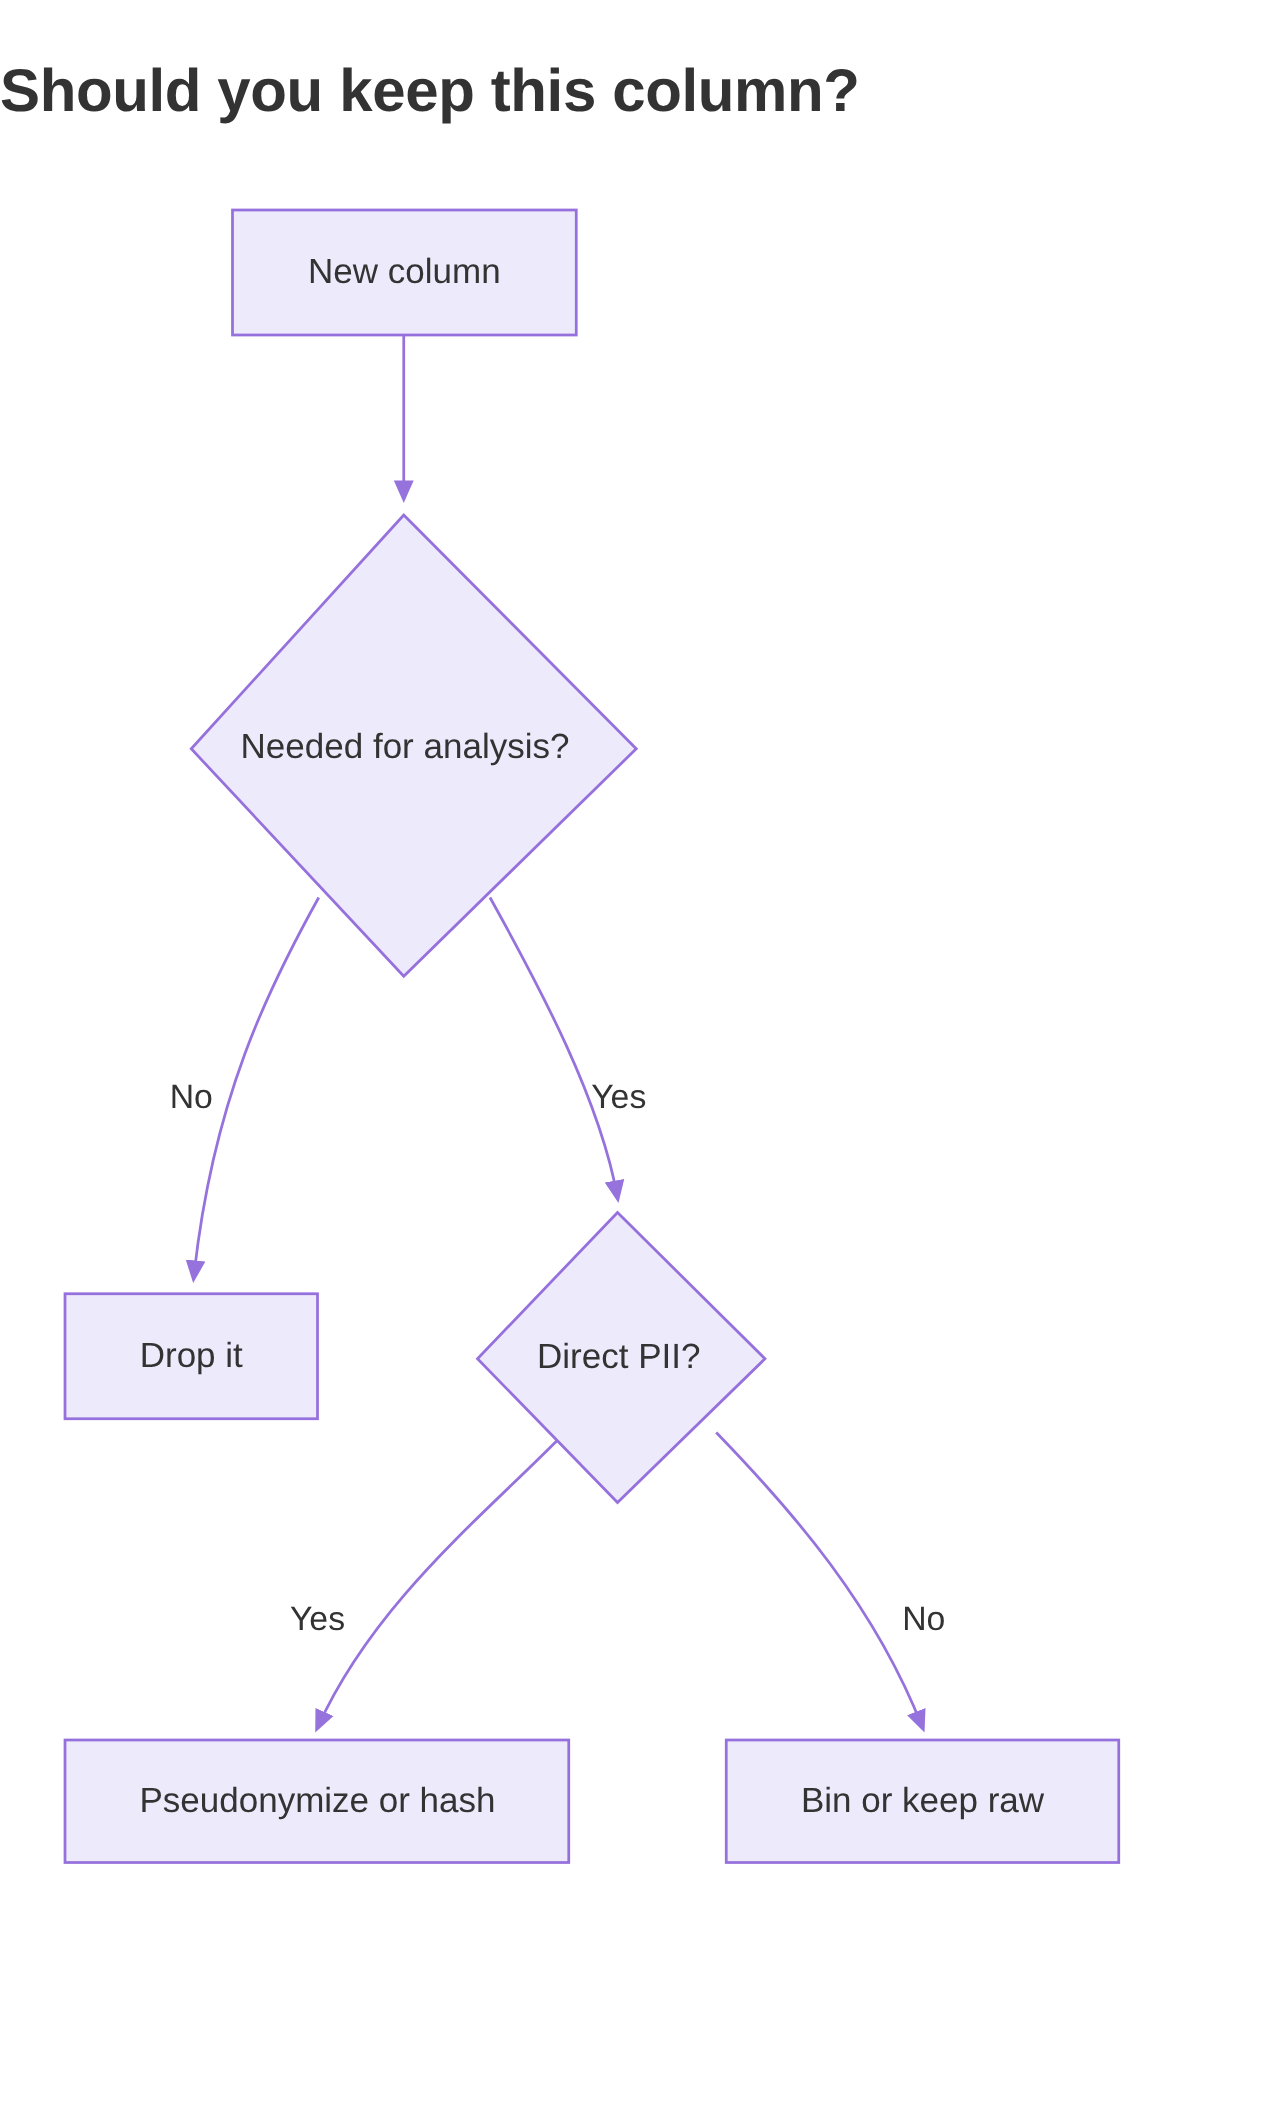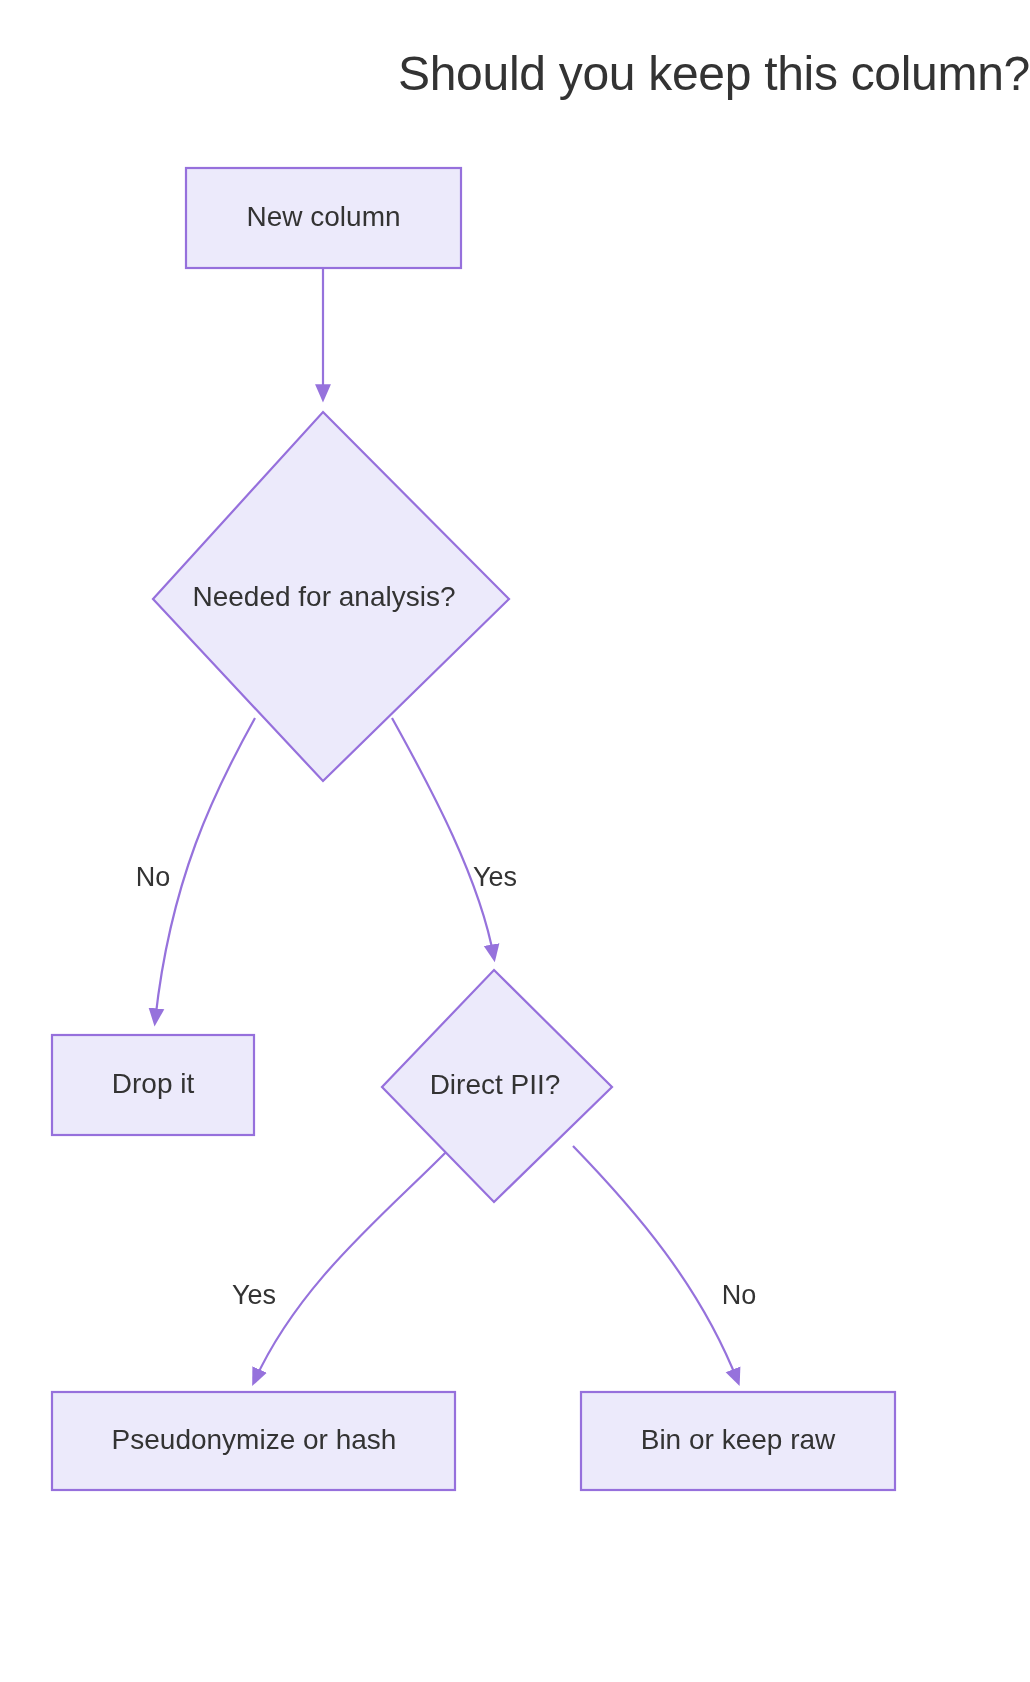--- a/index.html
+++ b/index.html
@@ -23,9 +23,9 @@
     top: 46px;
     left: 0;
     width: 1030px;
-    text-align: right;
+    text-align: left;
     font-size: 48px;
-    font-weight: normal;
+    font-weight: bold;
     color: #333333;
     letter-spacing: -0.3px;
     white-space: nowrap;

